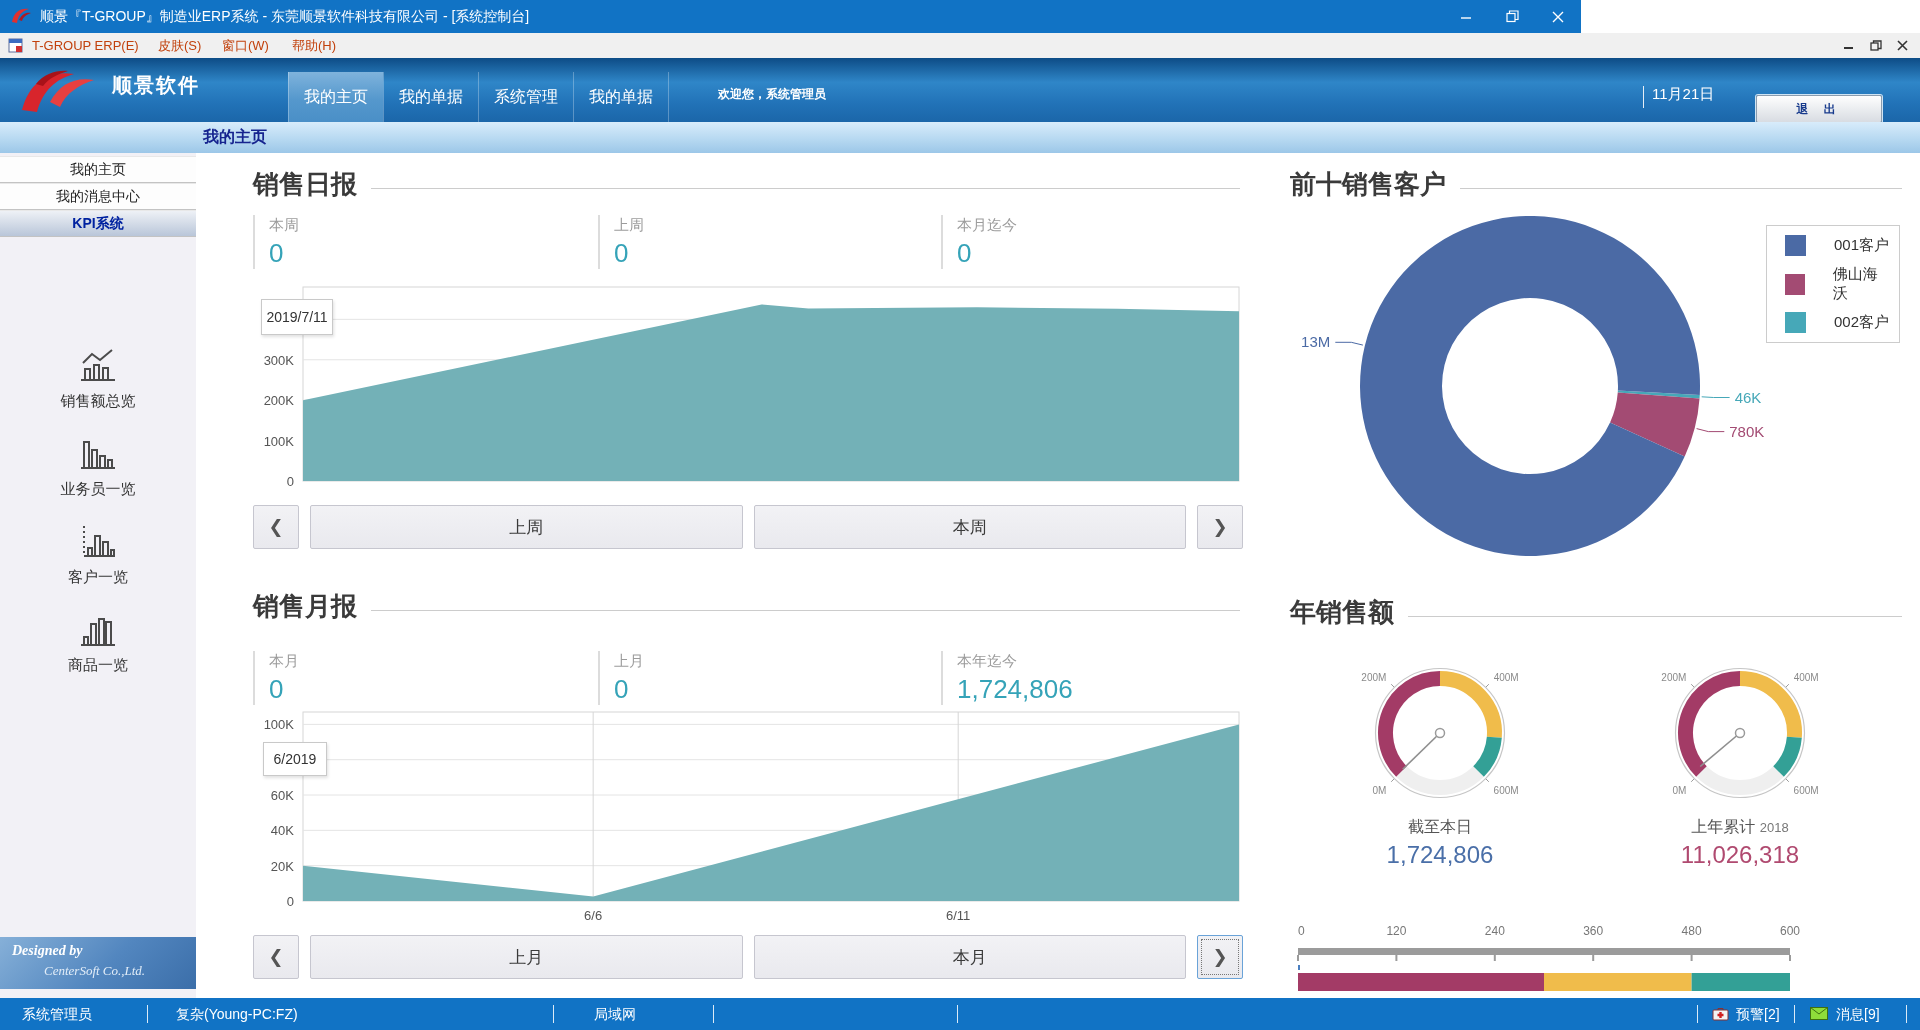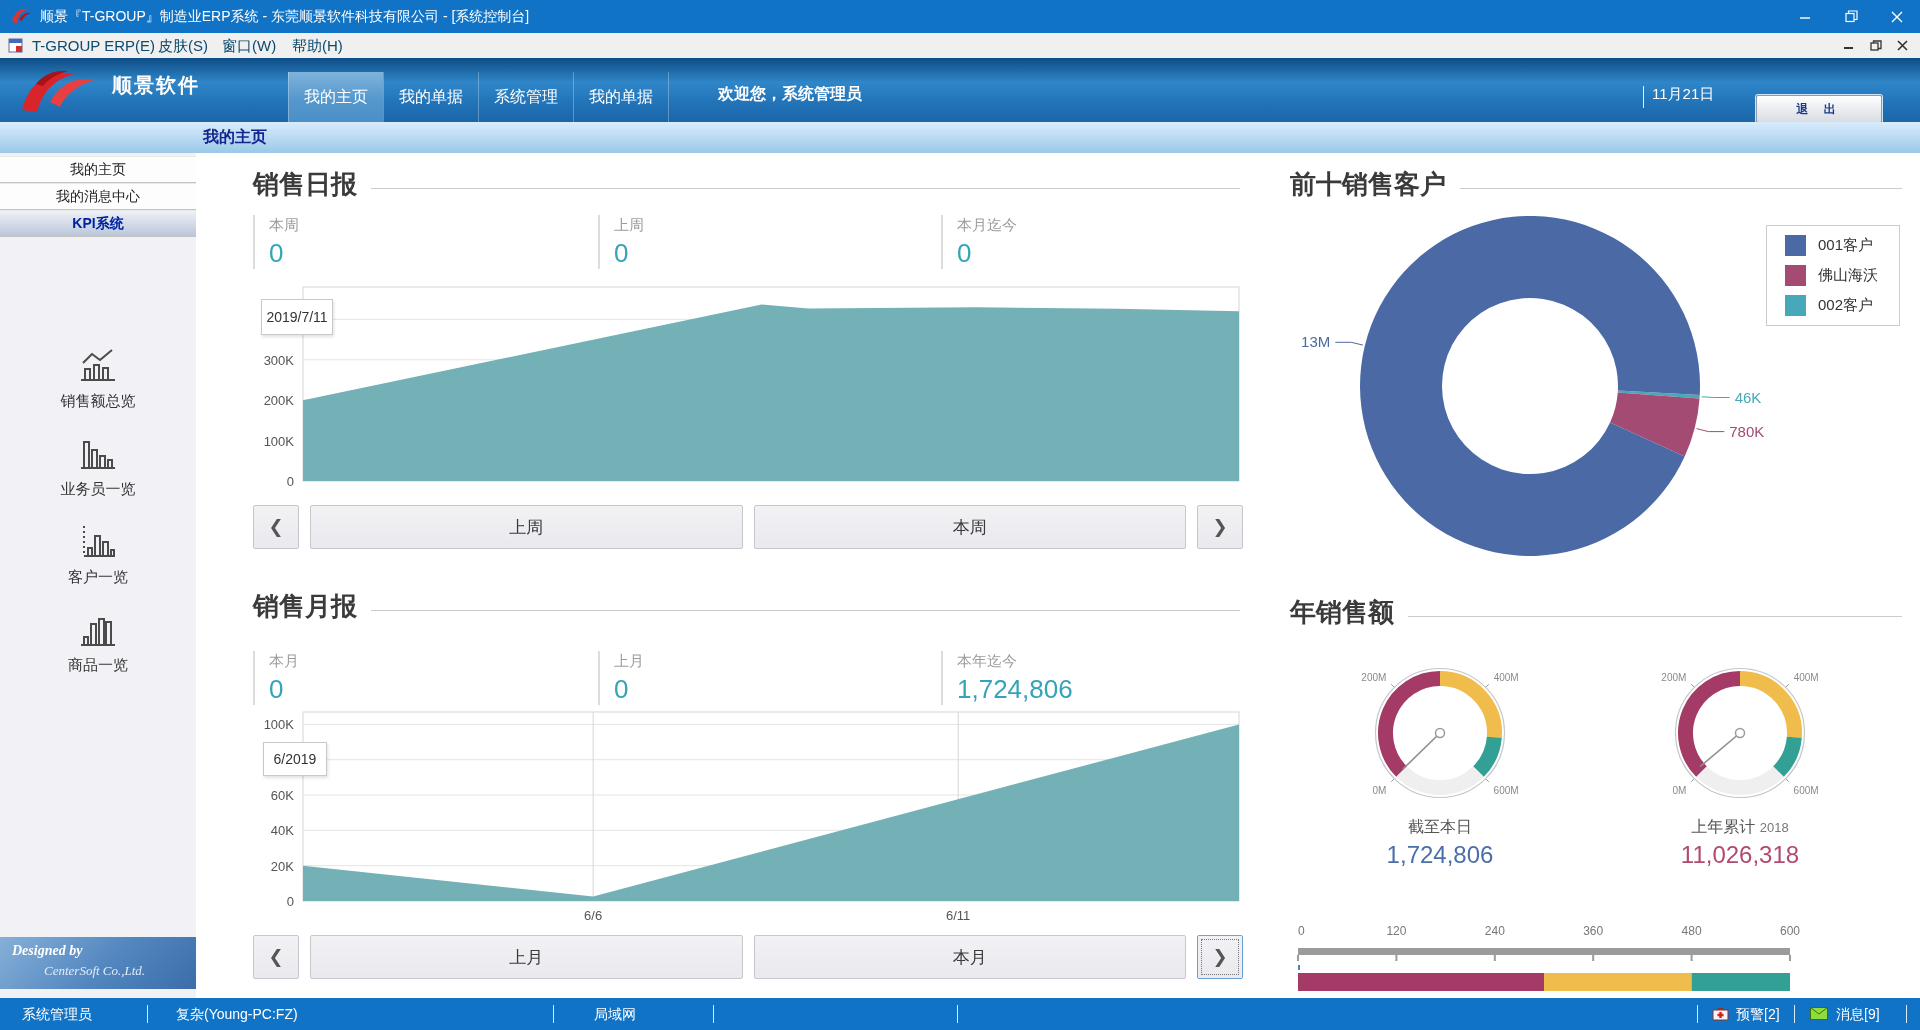--- a/index.html
+++ b/index.html
@@ -8,7 +8,7 @@
   .abs{position:absolute;}
 
   
-  .titlebar{position:absolute;left:0;top:0;width:1920px;height:33px;background:#1173c5;color:#fff;}
+  .titlebar{position:absolute;left:0;top:0;width:1581px;height:33px;background:#1173c5;color:#fff;}
   .tb-title{position:absolute;left:40px;top:0;line-height:33px;font-size:14px;}
   .tb-ctl{position:absolute;top:0;height:33px;width:46px;display:flex;align-items:center;justify-content:center;color:#fff;}
   .tb-min{right:92px}.tb-res{right:46px}.tb-close{right:0}

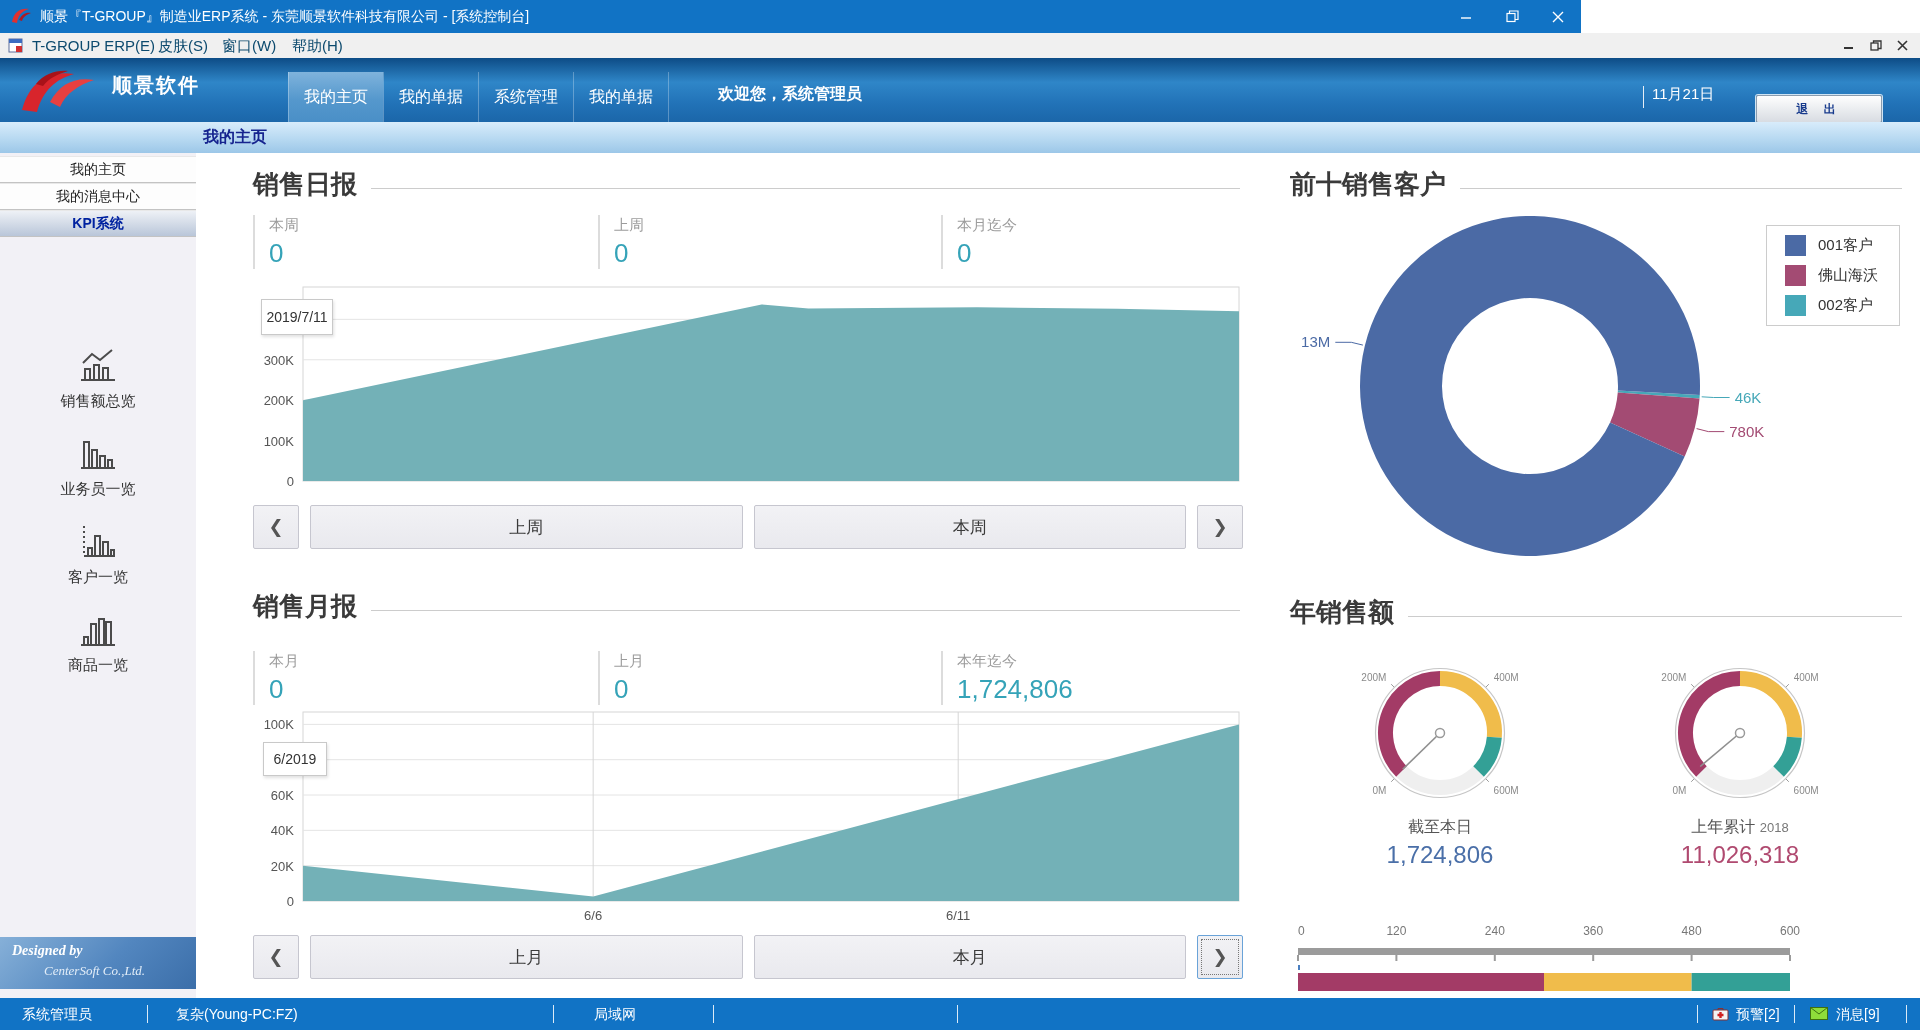--- a/index.html
+++ b/index.html
@@ -13,7 +13,7 @@
   .tb-ctl{position:absolute;top:0;height:33px;width:46px;display:flex;align-items:center;justify-content:center;color:#fff;}
   .tb-min{right:92px}.tb-res{right:46px}.tb-close{right:0}
   
-  .menubar{position:absolute;left:0;top:33px;width:1920px;height:25px;background:#f0f0f0;border-bottom:7px solid #6d28d9;color:#0c4a6e;font-size:15px;}
+  .menubar{position:absolute;left:0;top:33px;width:1920px;height:25px;background:#f0f0f0;border-bottom:7px solid #6d28d9;color:#c2410c;font-size:13px;}
   .menu-item{position:absolute;top:0;line-height:25px;padding:0 6px;}
   .mb-ctl{position:absolute;top:2px;width:24px;height:21px;display:flex;align-items:center;justify-content:center;color:#333;}
   

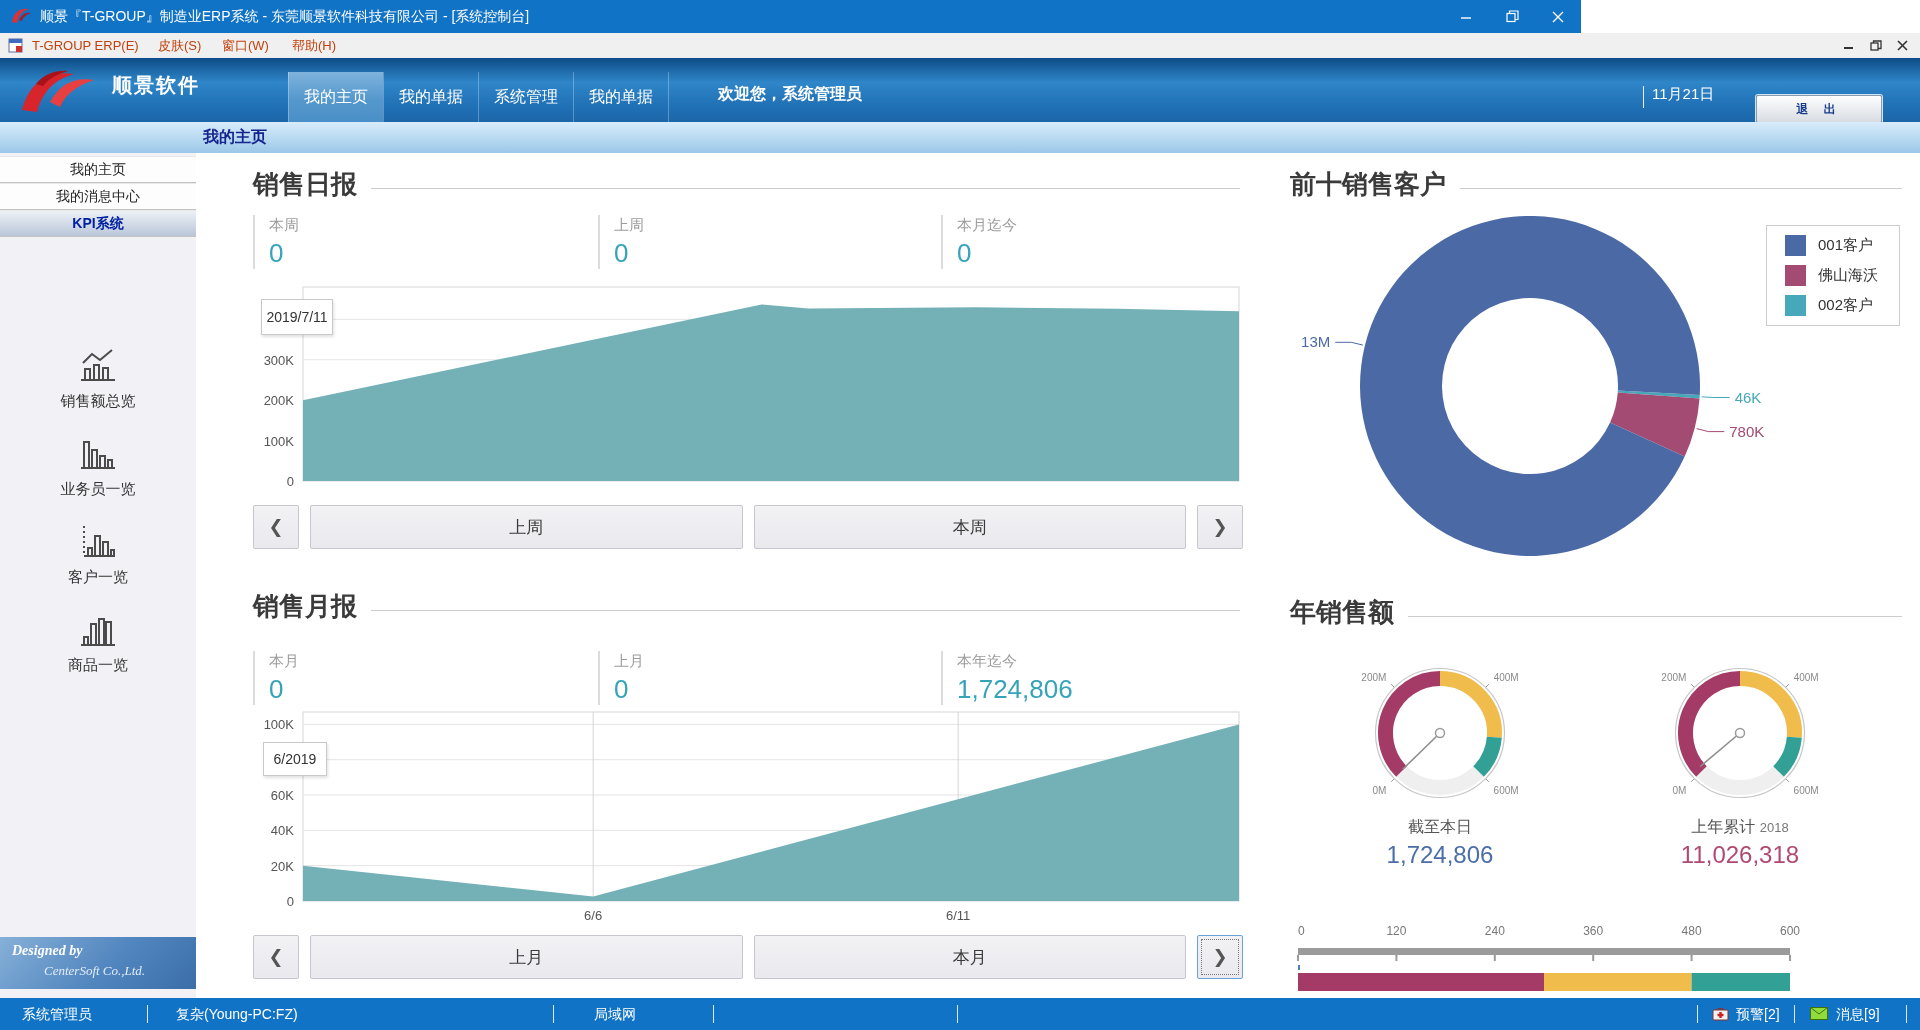--- a/index.html
+++ b/index.html
@@ -24,7 +24,7 @@
   .tab{width:94px;height:50px;line-height:50px;text-align:center;color:#fff;font-size:16px;border-left:1px solid rgba(255,255,255,.28);cursor:default;}
   .tab:last-child{border-right:1px solid rgba(255,255,255,.28);}
   .tab.active{background:linear-gradient(180deg,#7fb3dc 0%,#5598cd 55%,#4a8fc7 100%);}
-  .welcome{position:absolute;left:718px;top:0;height:80px;line-height:72px;color:#fff;font-size:16px;font-weight:bold;}
+  .welcome{position:absolute;left:718px;top:0;height:80px;line-height:72px;color:#fff;font-size:12px;font-weight:bold;}
   .hdate{position:absolute;left:1652px;top:0;height:64px;line-height:72px;color:#fff;font-size:15px;}
   .hdate-sep{position:absolute;left:1643px;top:28px;height:22px;width:1px;background:#e6eef6;}
   .exit-btn{position:absolute;left:1756px;top:37px;width:124px;height:26px;line-height:26px;text-align:center;

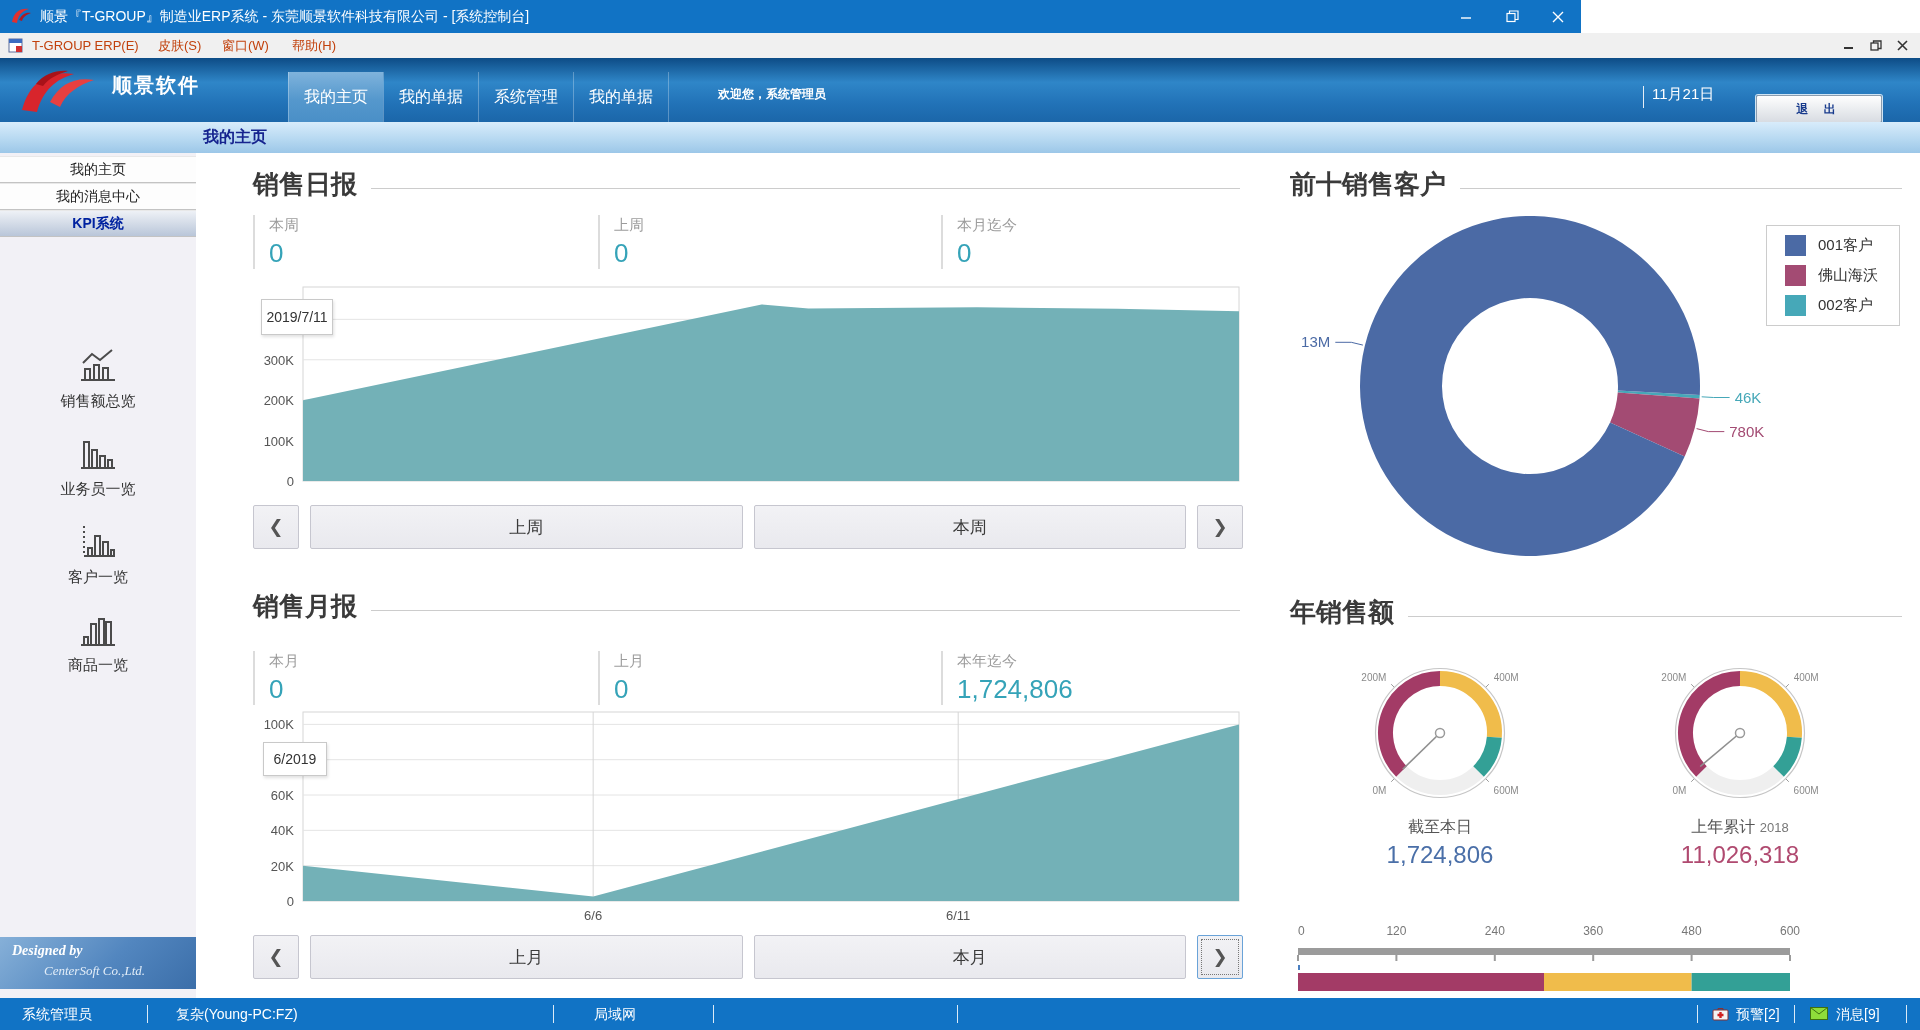--- a/index.html
+++ b/index.html
@@ -69,7 +69,7 @@
   .pbtn.wide{flex:1;}
   .pbtn.focused{border:1px solid #6aa3d8;outline:1px dotted #777;outline-offset:-5px;}
   .legend{position:absolute;background:#fff;border:1px solid #ccc;padding:9px 10px;display:flex;flex-direction:column;gap:9px;}
-  .leg-row{display:flex;align-items:center;gap:12px;padding-left:8px;}
+  .leg-row{display:flex;align-items:center;gap:28px;padding-left:8px;}
   .leg-sw{width:21px;height:21px;}
   .leg-lb{font-size:15px;color:#333;}
   .gauge-block{position:absolute;top:482px;width:300px;display:flex;flex-direction:column;align-items:center;}

